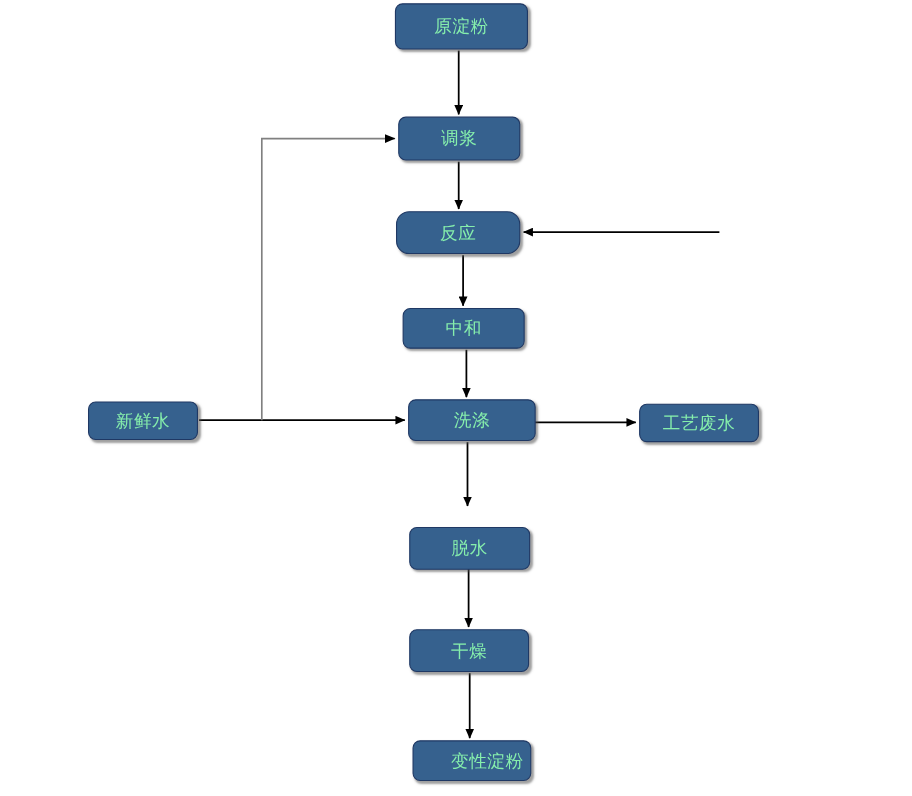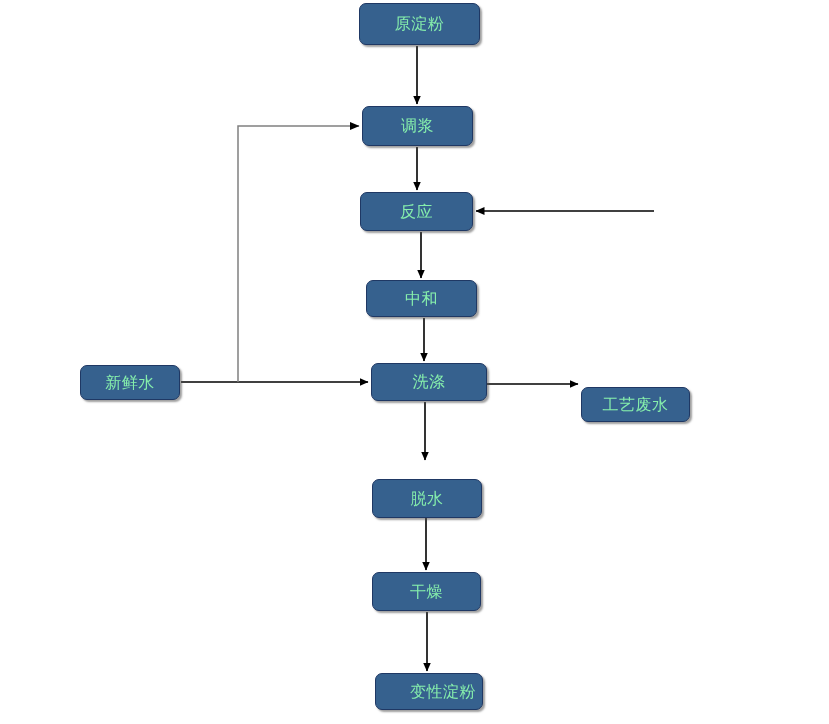--- a/index.html
+++ b/index.html
@@ -91,7 +91,7 @@
     <span class="node-label">调浆</span>
   </div>
 
-  <div class="node" style="left:360px; top:192px; width:113px; height:39px;">
+  <div class="node" style="left:360px; top:192px; width:113px; height:39px;border-radius:12px;">
     <span class="node-label">反应</span>
   </div>
 

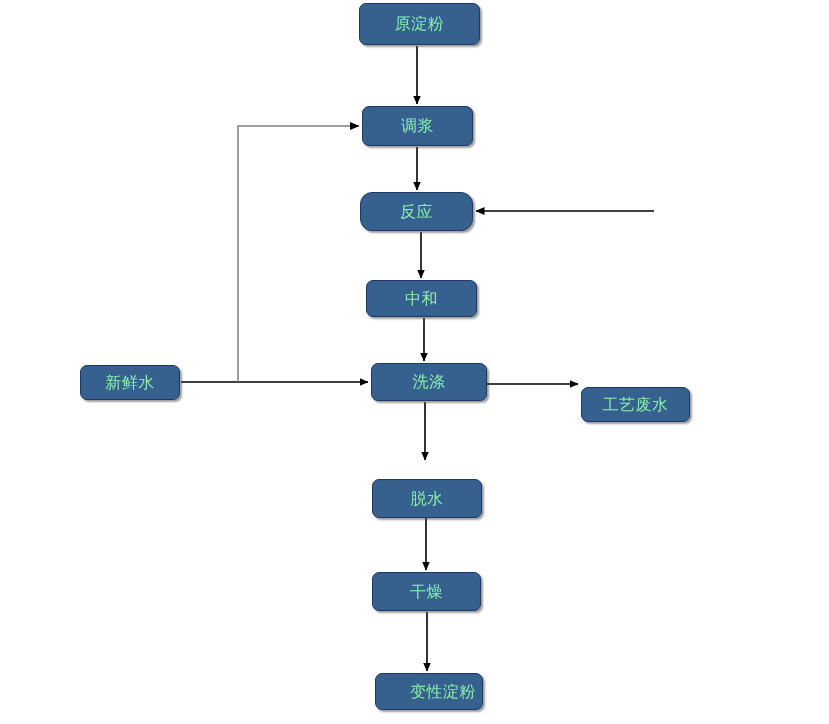--- a/index.html
+++ b/index.html
@@ -108,7 +108,7 @@
     <span class="node-label">洗涤</span>
   </div>
 
-  <div class="node" style="left:581px; top:387px; width:109px; height:35px;">
+  <div class="node" style="left:581px; top:367px; width:109px; height:35px;">
     <span class="node-label">工艺废水</span>
   </div>
 

